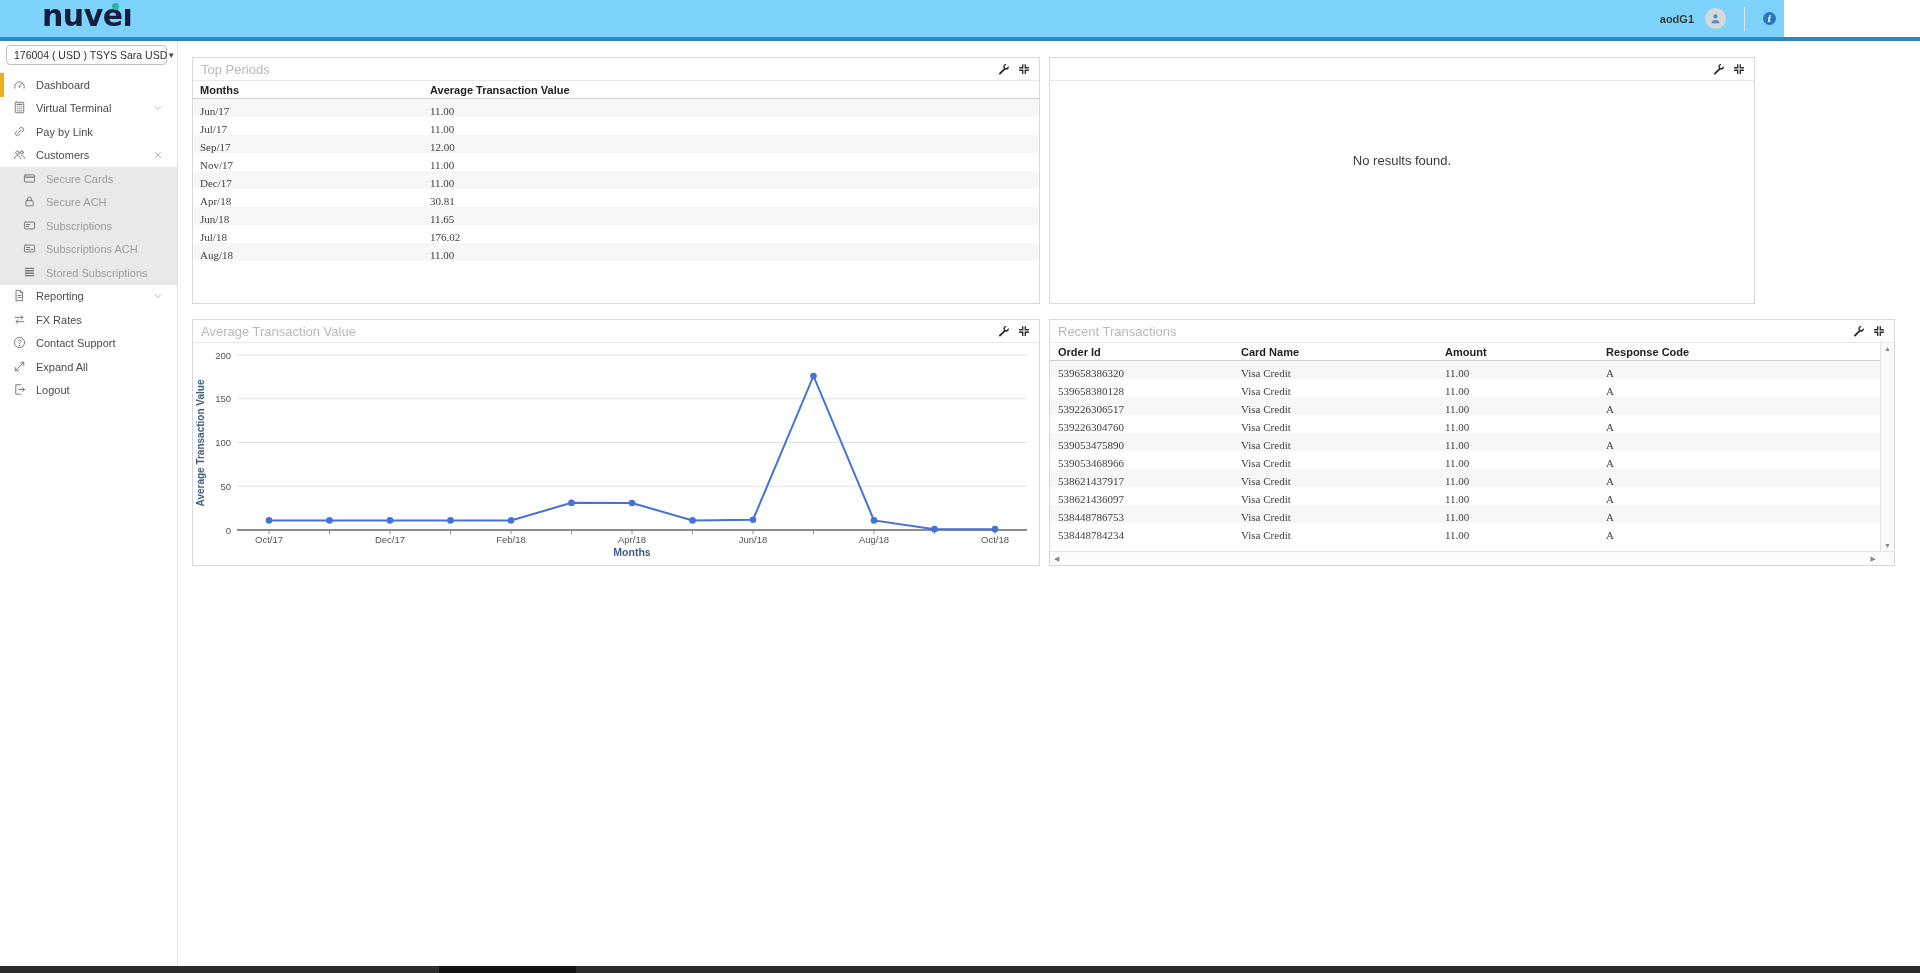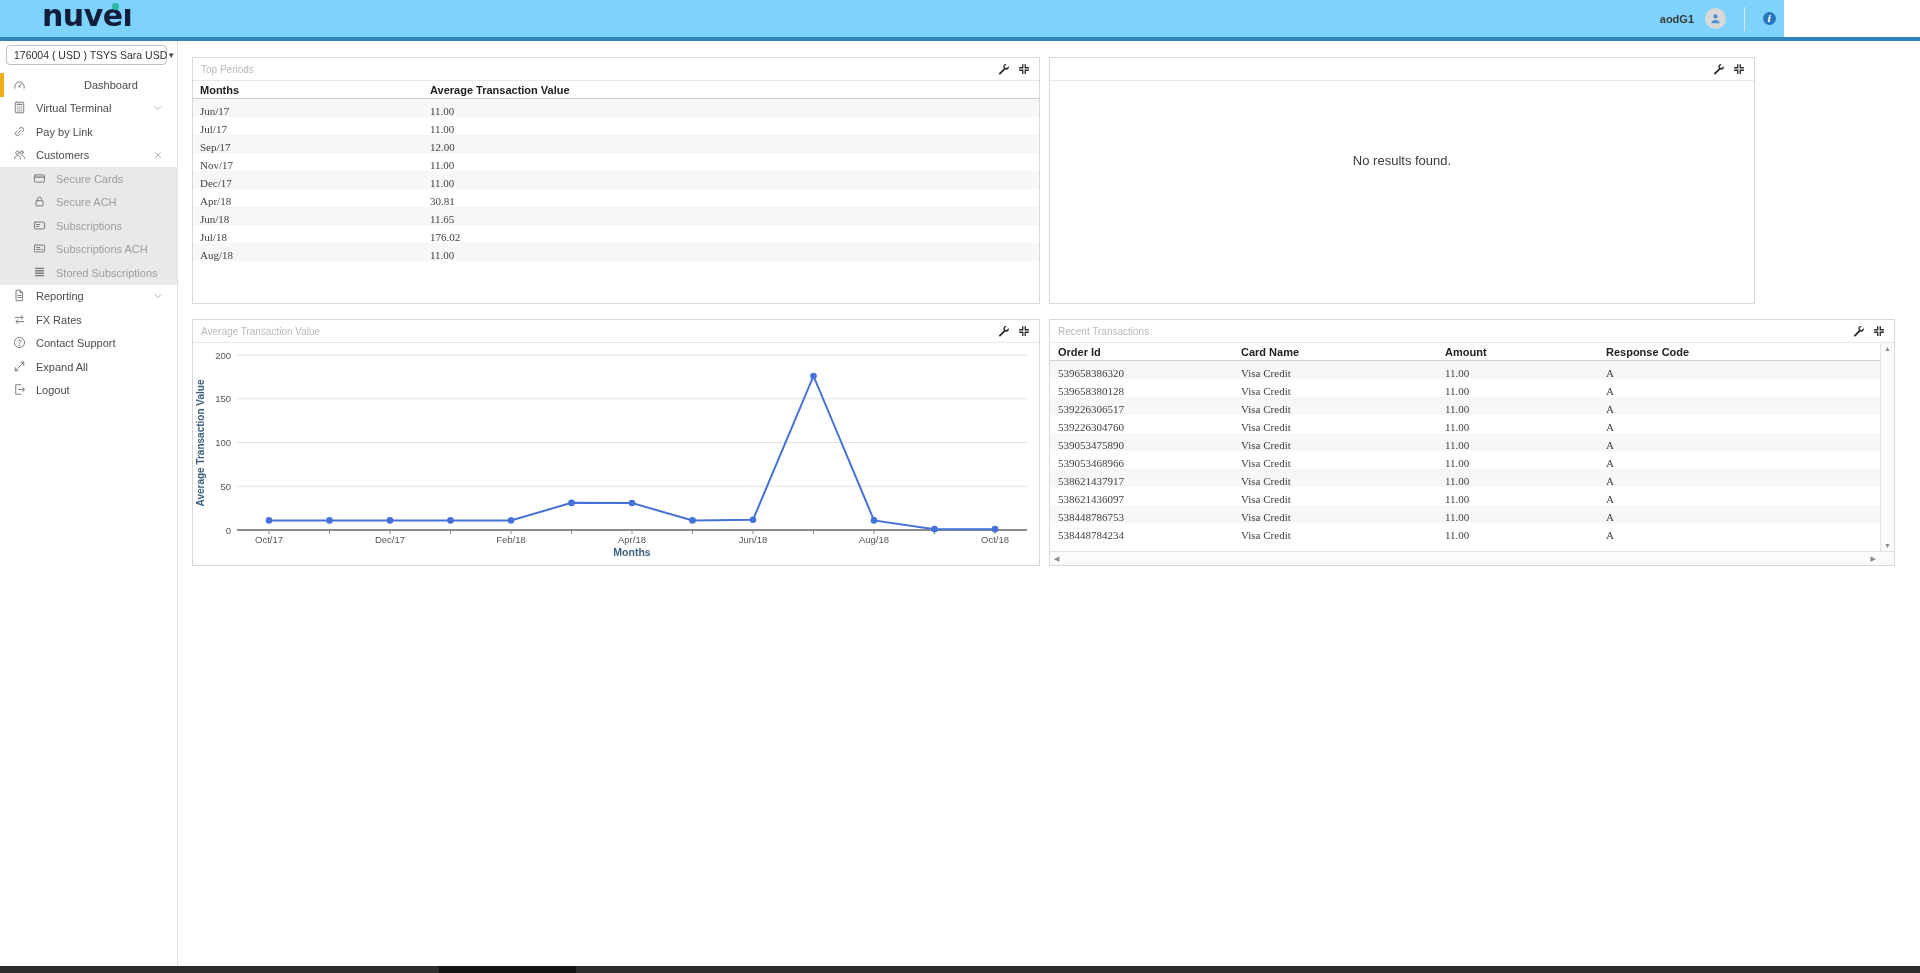--- a/index.html
+++ b/index.html
@@ -53,7 +53,7 @@
   .p4 { left:871px; top:278px; width:846px; height:247px; }
   .phead { height:23px; border-bottom:1px solid #e8e8e8; display:flex; align-items:center;
            padding:0 8px; }
-  .ptitle { flex:1; font-size:10px; color:#b9b9b9; }
+  .ptitle { flex:1; font-size:13px; color:#b9b9b9; }
   .pico { width:13px; height:13px; margin-left:8px; cursor:pointer; display:inline-flex; }
   .pico svg { width:12px; height:12px; }
 

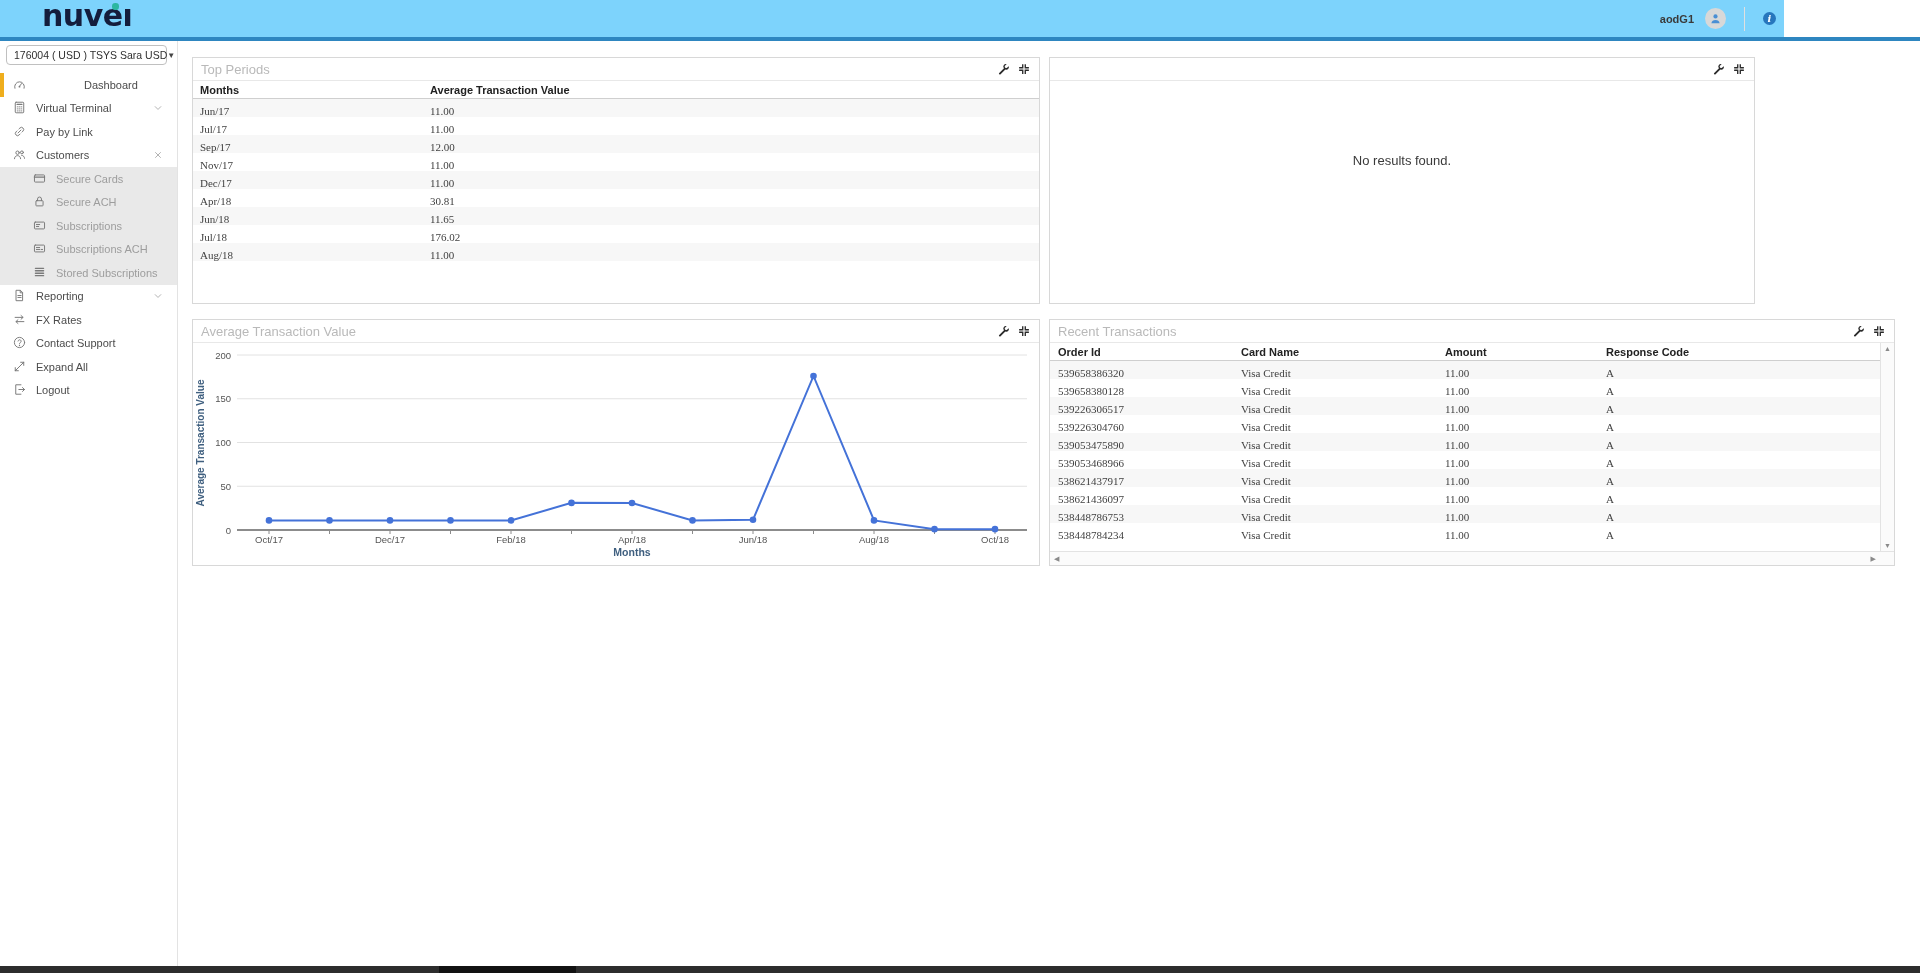--- a/index.html
+++ b/index.html
@@ -40,7 +40,7 @@
   .mi .lab { font-size:11px; color:#4b4b4b; white-space:nowrap; }
   .mi .tr { margin-left:auto; width:11px; height:11px; display:inline-flex; }
   .mi .tr svg { width:10px; height:10px; }
-  .mi.active { border-left-color:#efae1d;gap:48px; }
+  .mi.active { border-left-color:#efae1d; }
   .mi.sub { background:#e9e9e9; padding-left:29px; }
   .mi.sub .lab { color:#9d9d9d; }
 

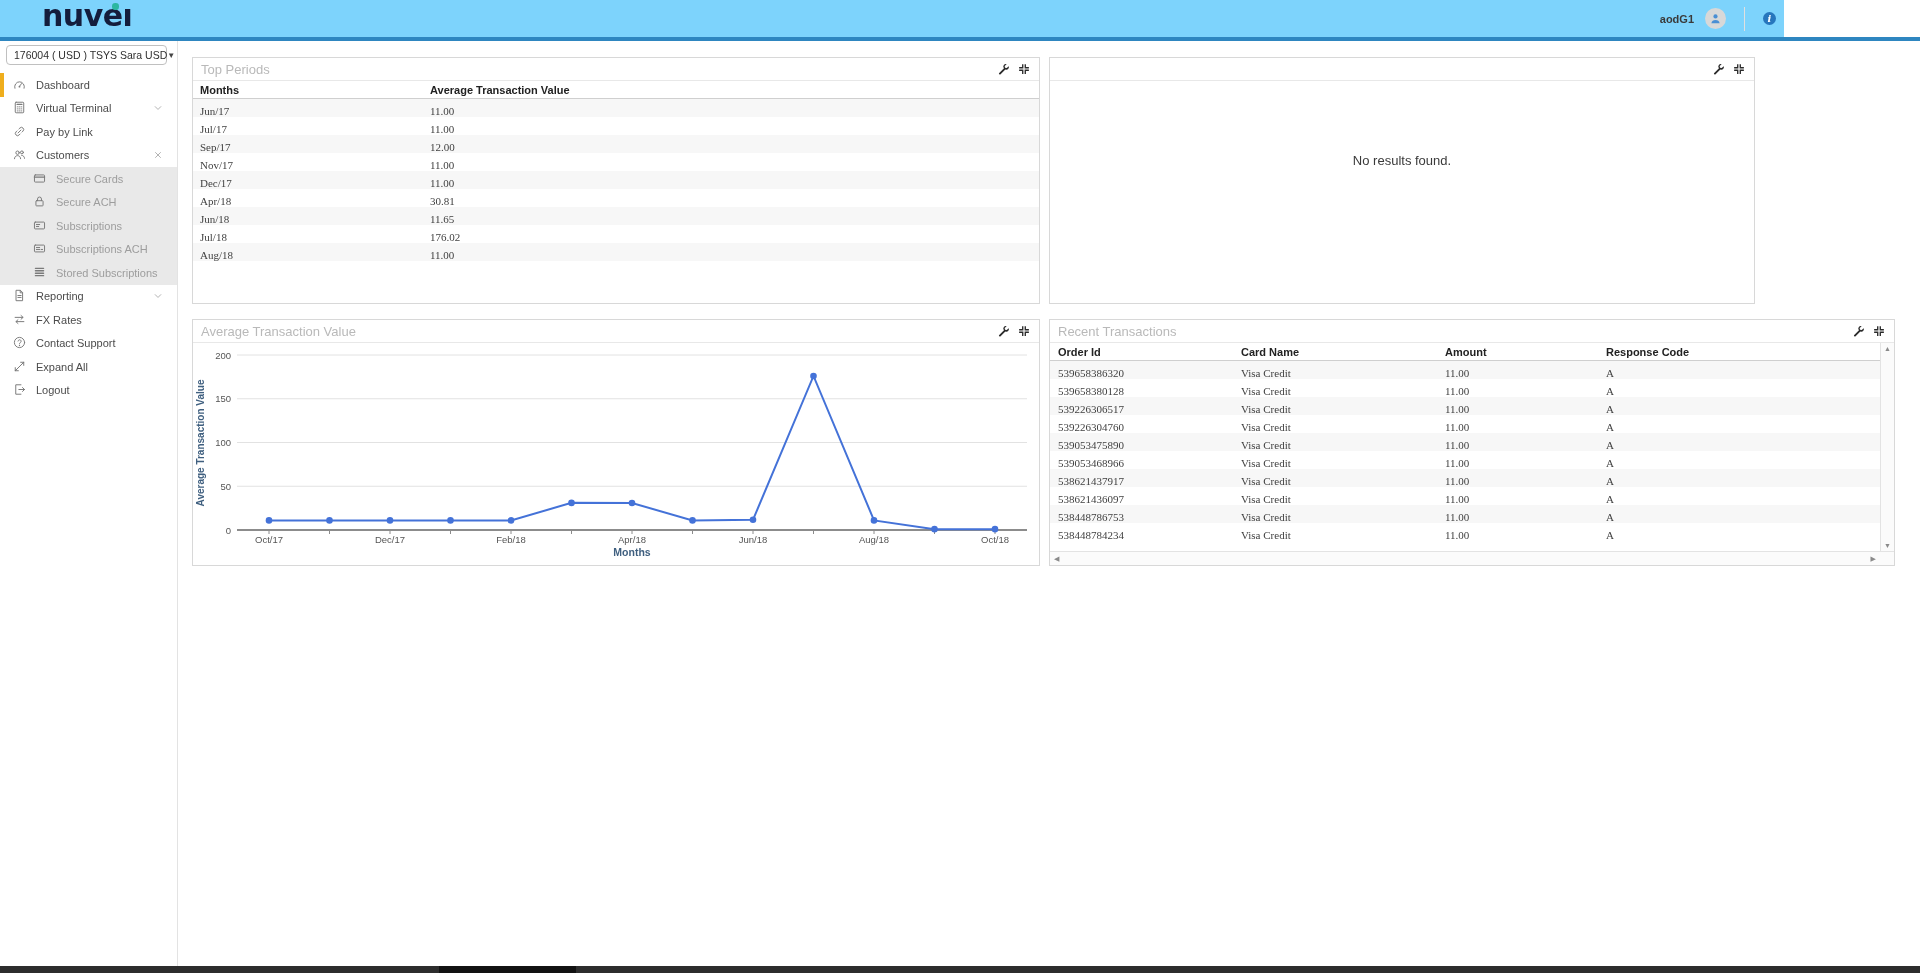--- a/index.html
+++ b/index.html
@@ -41,7 +41,7 @@
   .mi .tr { margin-left:auto; width:11px; height:11px; display:inline-flex; }
   .mi .tr svg { width:10px; height:10px; }
   .mi.active { border-left-color:#efae1d; }
-  .mi.sub { background:#e9e9e9; padding-left:29px; }
+  .mi.sub { background:#e9e9e9; padding-left:19px; }
   .mi.sub .lab { color:#9d9d9d; }
 
   

